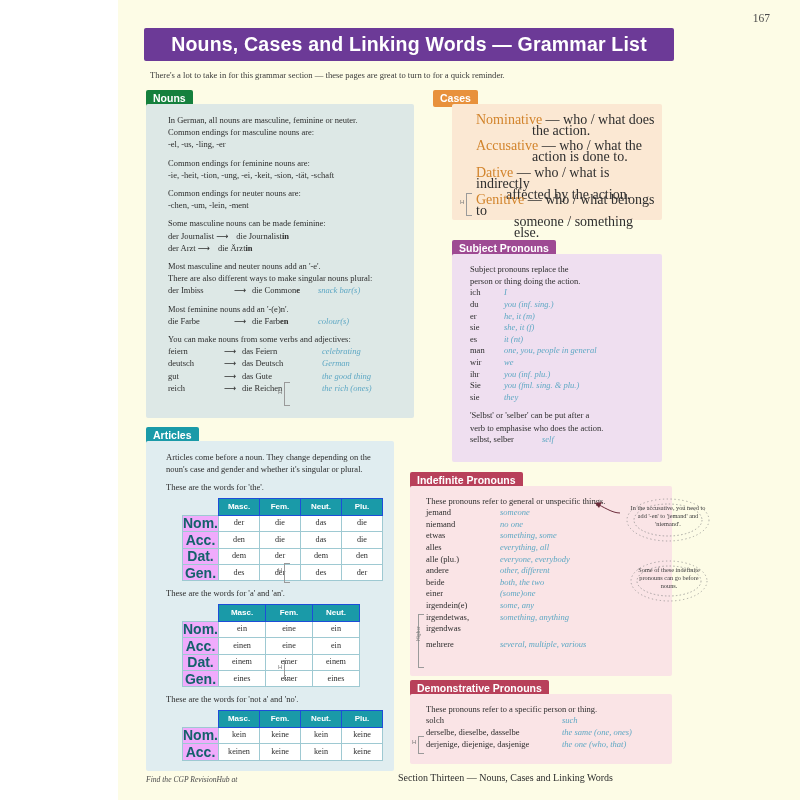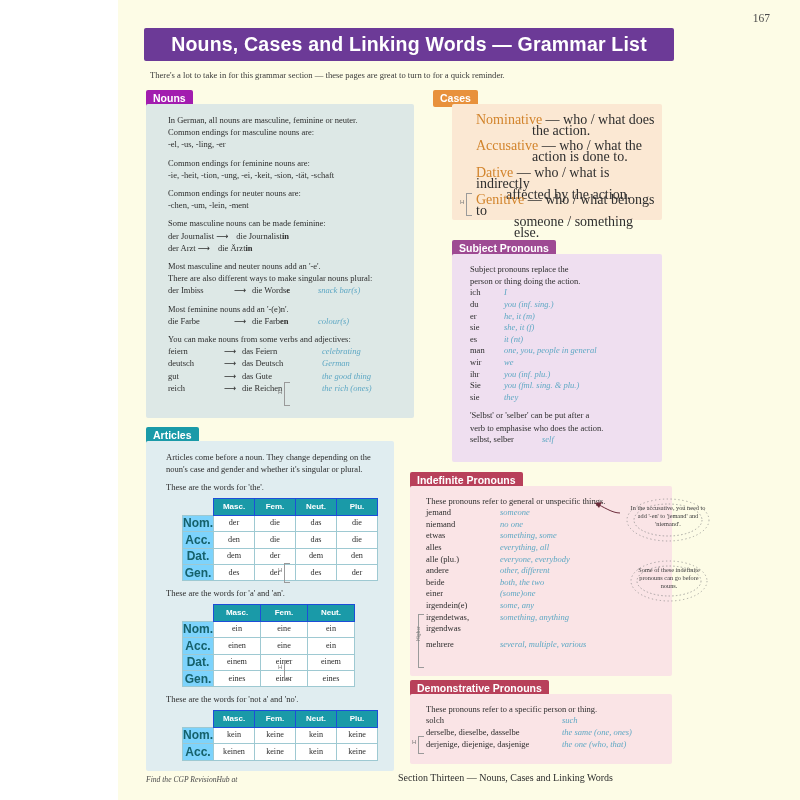--- a/index.html
+++ b/index.html
@@ -44,7 +44,7 @@
   .blk{font-weight:bold;}
 
   
-  #nouns-tab{left:28px;top:90px;background:#a21caf;}
+  #nouns-tab{left:28px;top:90px;background:#15803d;}
   #nouns-panel{left:28px;top:104px;width:268px;height:314px;background:#dde8e6;}
   #nouns-body{position:absolute;left:22px;top:10px;width:240px;}
   .gap{height:6px;}

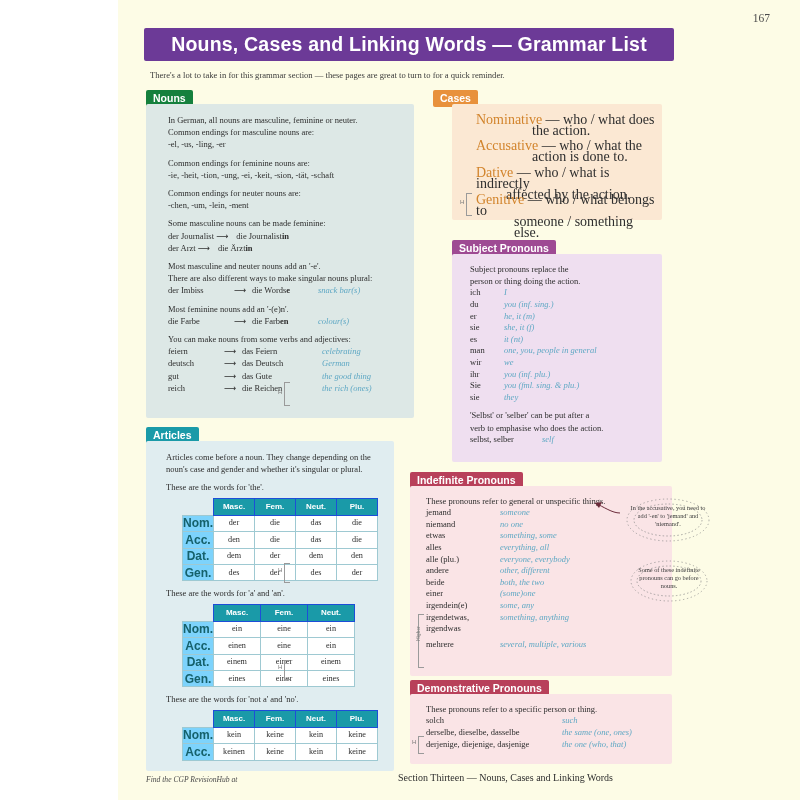--- a/index.html
+++ b/index.html
@@ -159,7 +159,7 @@
       <div style="display:flex">
         <span style="width:66px">der Imbiss</span>
         <span class="arrow">⟶</span>
-        <span style="width:66px"><span>die Words</span><span class="blk">e</span></span>
+        <span style="width:66px"><span>die Common</span><span class="blk">e</span></span>
         <span class="en">snack bar(s)</span>
       </div>
       <div class="gap"></div>

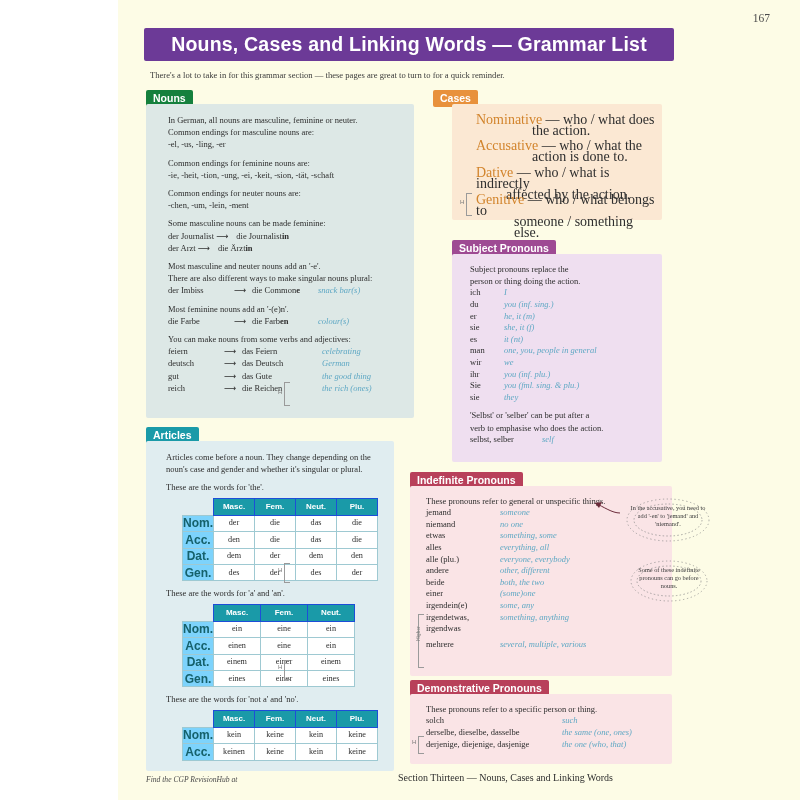--- a/index.html
+++ b/index.html
@@ -84,8 +84,8 @@
   table.gr th.corner{background:transparent;border:none;}
   table.gr td{border:1px solid #9ec9d2;text-align:center;padding:1.6px 0;color:#2e2e2e;background:#ffffff;}
   table.gr td.rh{
-    background:#7dd3fc;font-weight:bold;color:#15616b;
-    font-family:"Liberation Sans",sans-serif;font-size:12px;
+    background:#f0abfc;font-weight:bold;color:#15616b;
+    font-family:"Liberation Sans",sans-serif;font-size:14px;
   }
   tr.higher td{border-top:1px solid #4d7c0f;}
 

